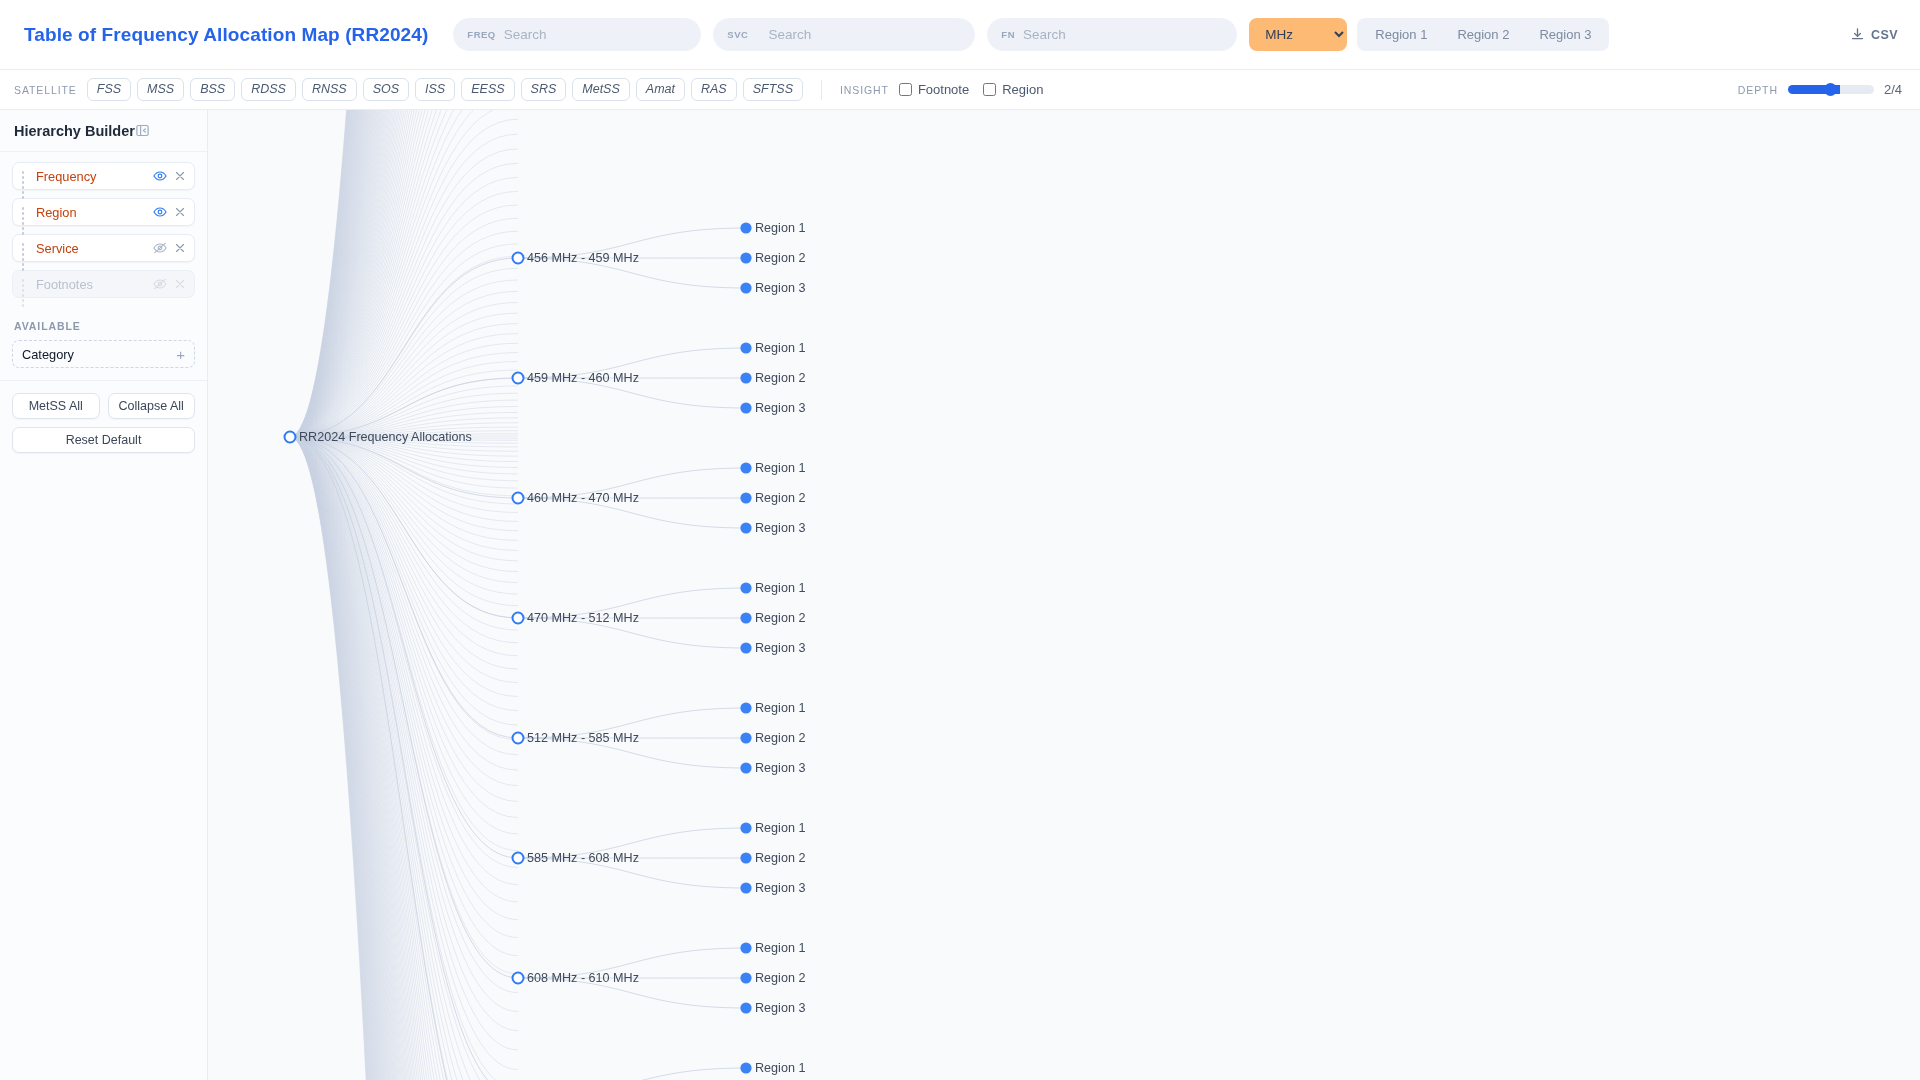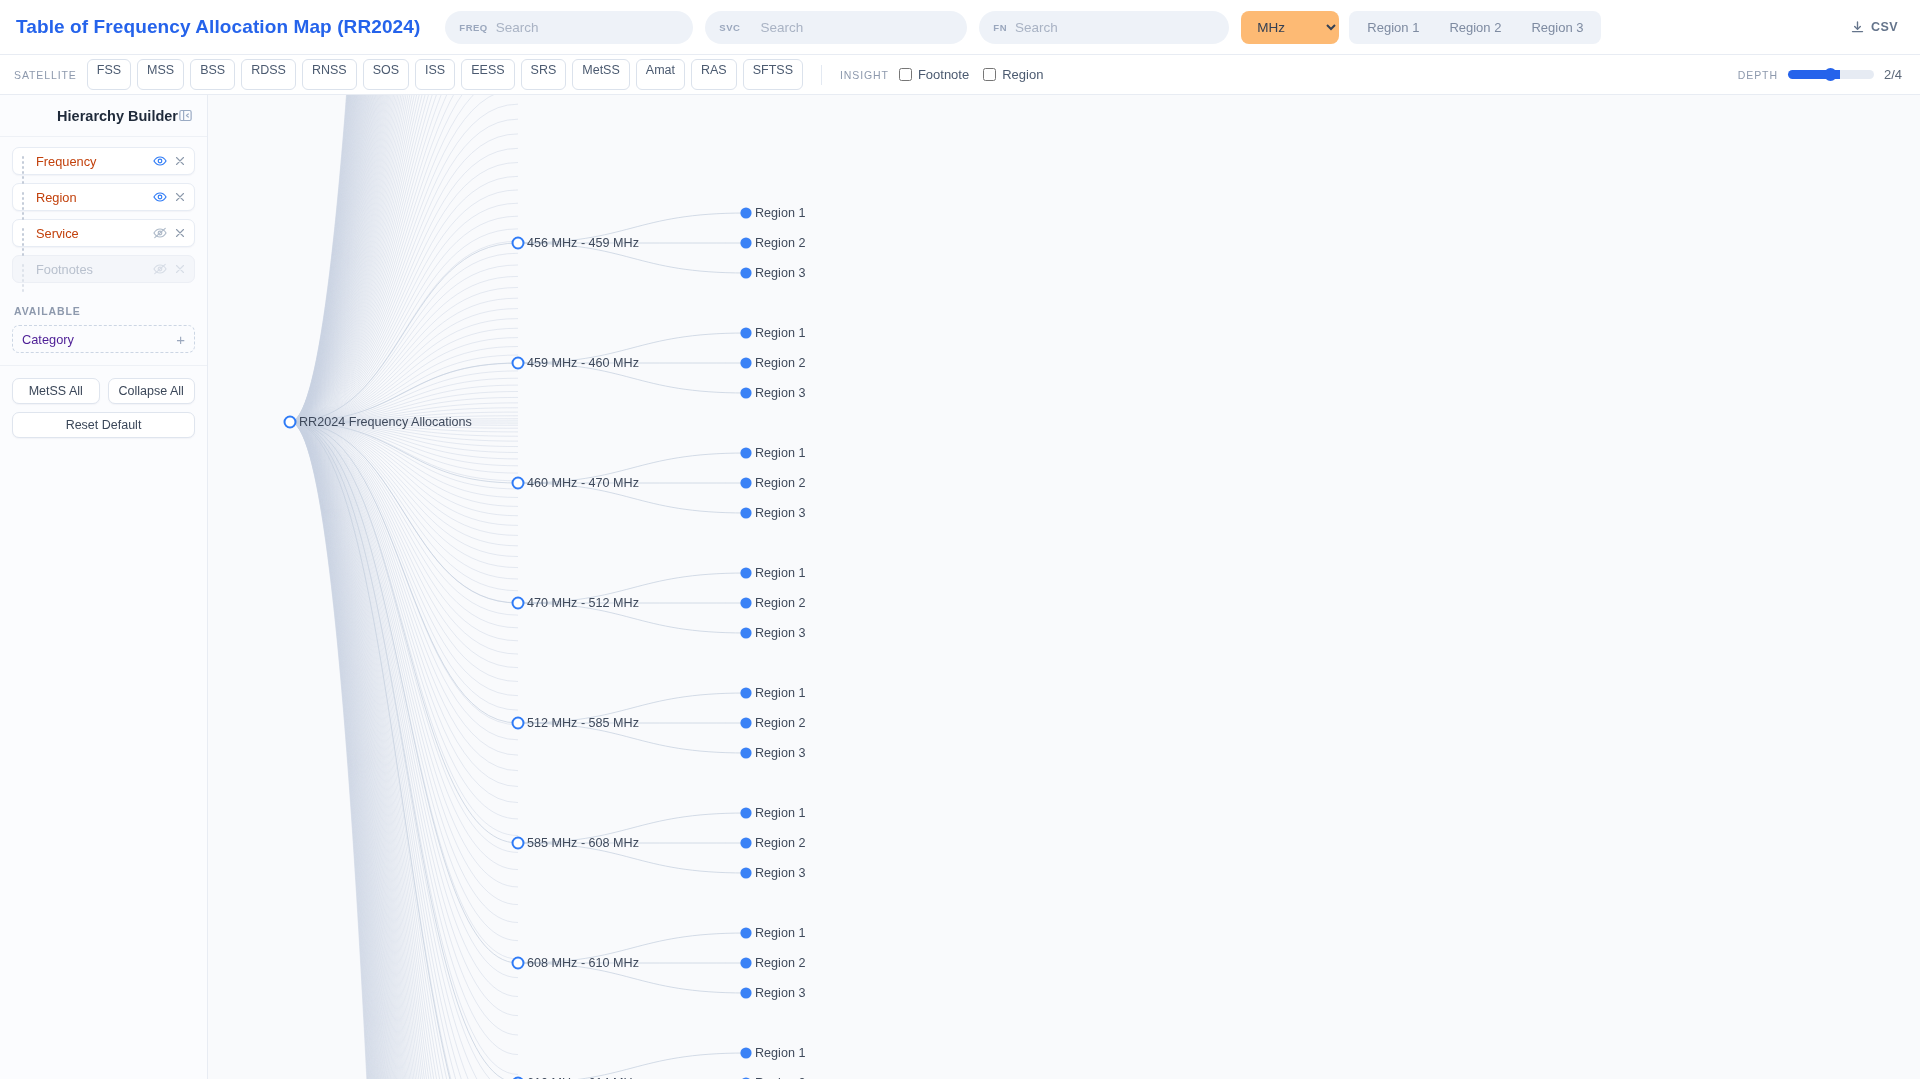--- a/index.html
+++ b/index.html
@@ -15,10 +15,10 @@
 
   
   #header {
-    height: 55px;
+    height: 70px;
     display: flex;
     align-items: center;
-    padding: 0 18px 0 16px;
+    padding: 0 18px 0 24px;
     background: #ffffff;
     border-bottom: 1px solid #e8ecf3;
     position: relative;

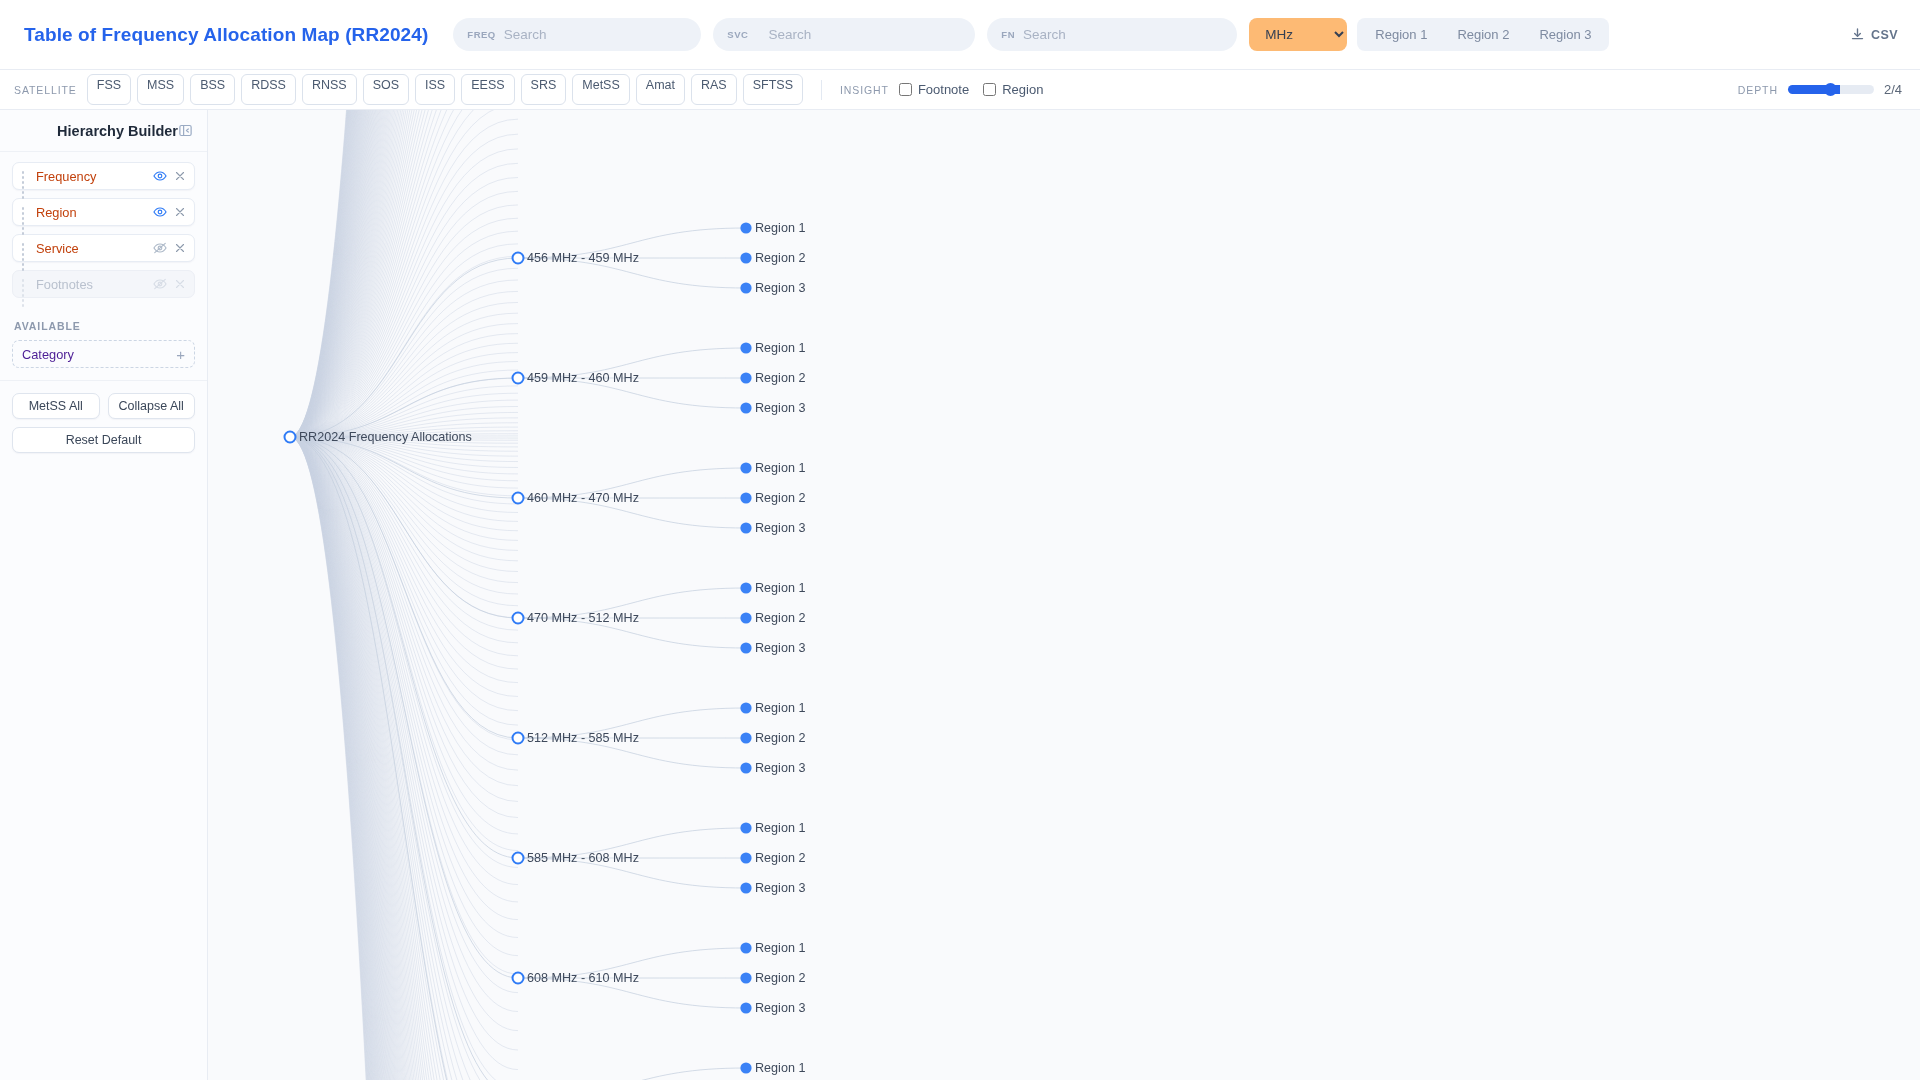--- a/index.html
+++ b/index.html
@@ -132,7 +132,7 @@
   .chip {
     border: 1px solid #dbe2ec;
     border-radius: 6px;
-    height: 31px;
+    height: 23px;
     padding: 0 9px;
     line-height: 21px;
     font-size: 12.5px;
@@ -142,6 +142,7 @@
     cursor: pointer;
     white-space: nowrap;
     user-select: none;
+    font-style: italic;
   }
 
   #insight-sep {

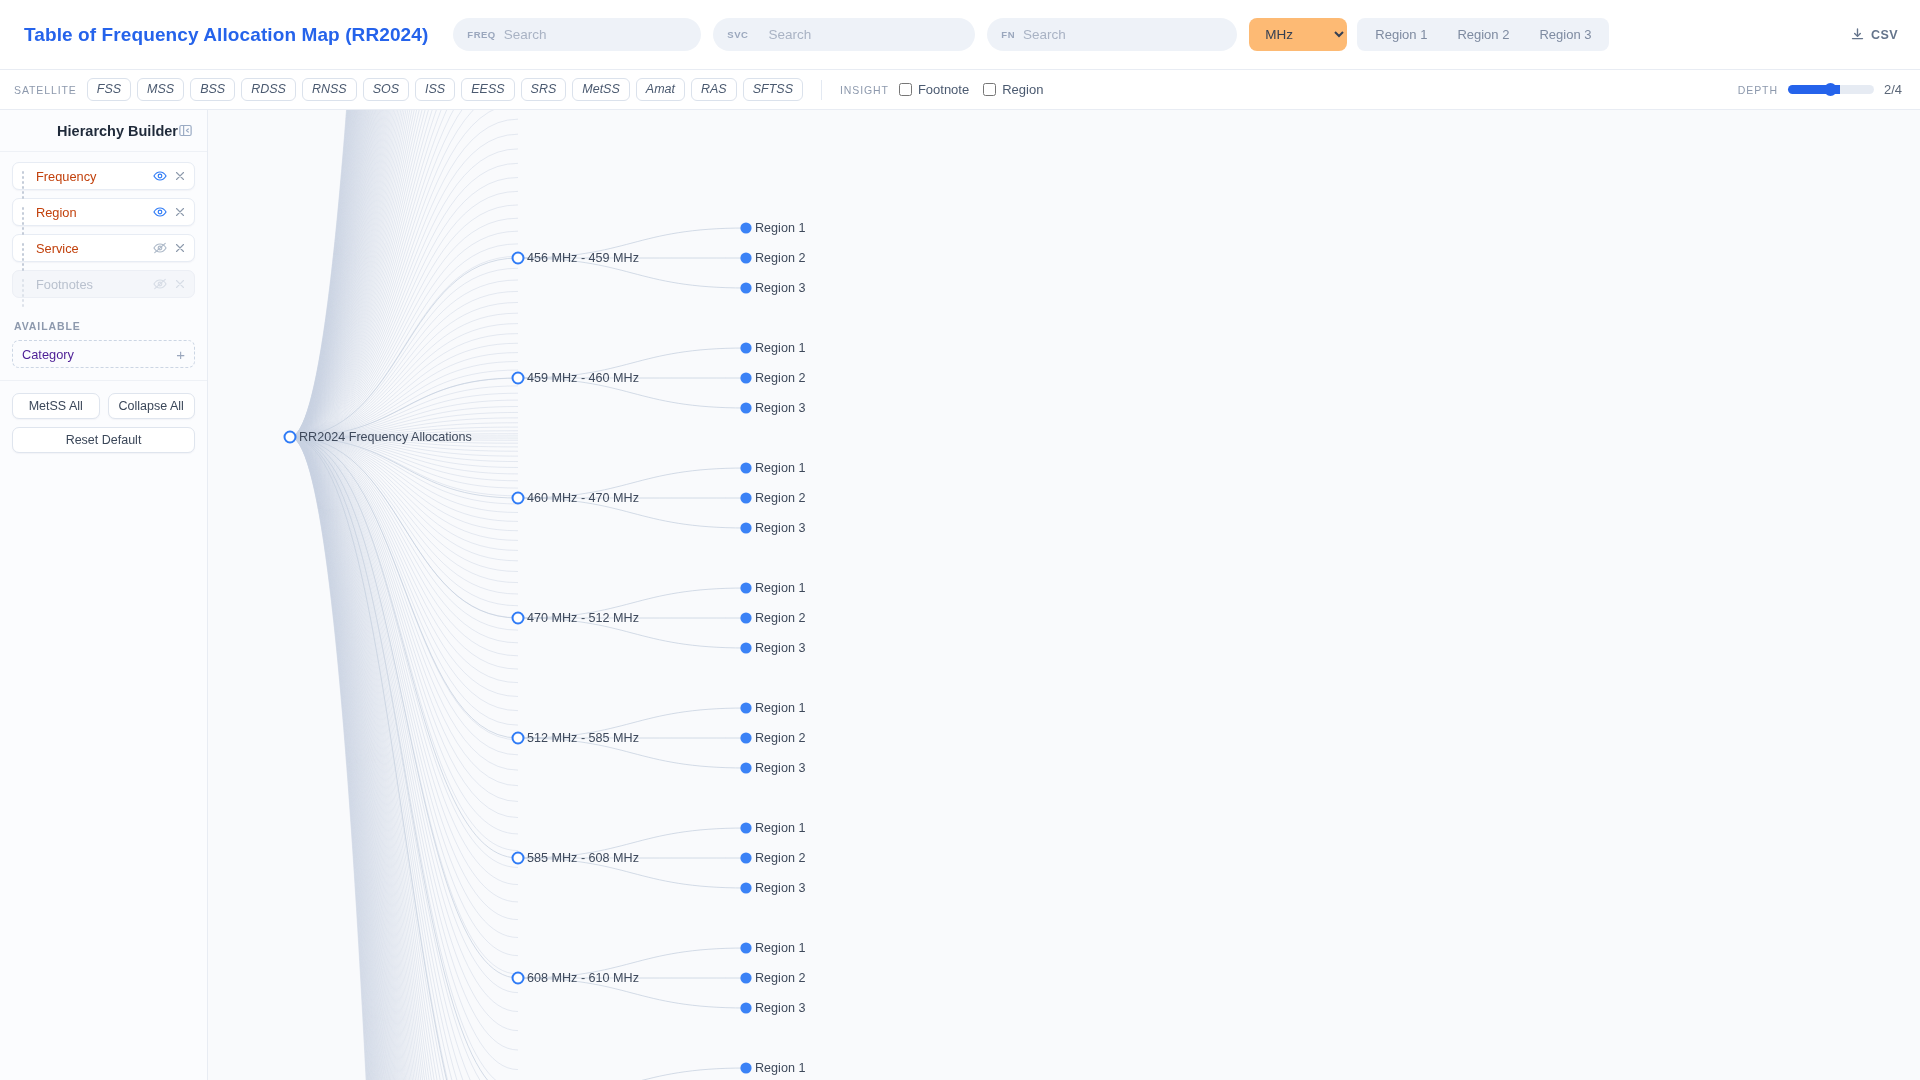--- a/index.html
+++ b/index.html
@@ -216,7 +216,7 @@
   }
   #sidebar-header {
     height: 42px;
-    display: flex; align-items: center; justify-content: flex-end;
+    display: flex; align-items: center; justify-content: flex-start;
     padding: 0 14px 0 14px;
     border-bottom: 1px solid #eef1f6;
   }

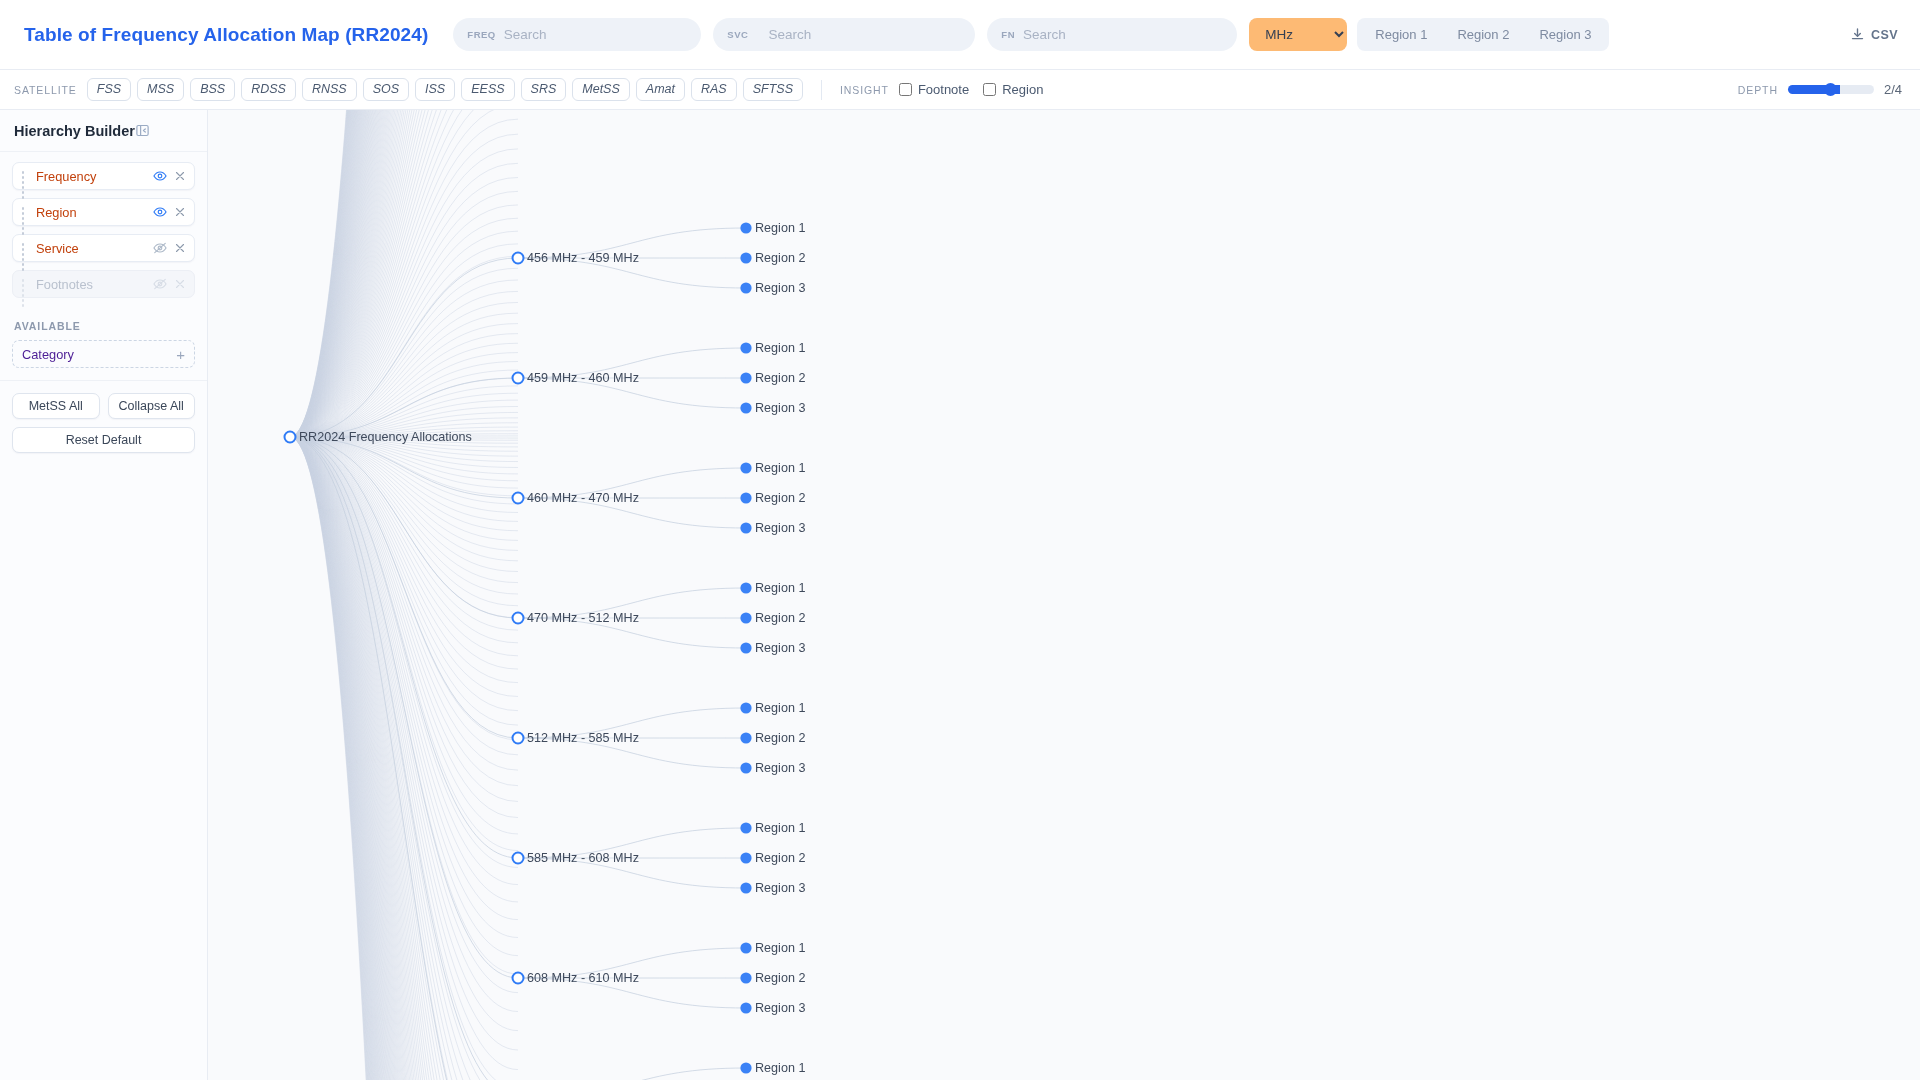--- a/index.html
+++ b/index.html
@@ -263,7 +263,7 @@
     background: #fbfcfe;
     cursor: pointer;
   }
-  #avail-item span.lbl { font-size: 12.8px; color: #4c1d95; }
+  #avail-item span.lbl { font-size: 12.8px; color: #0f172a; }
   #avail-item span.plus { font-size: 15px; color: #9aa7bd; line-height: 1; }
 
   #btn-sec { padding: 12px; }

